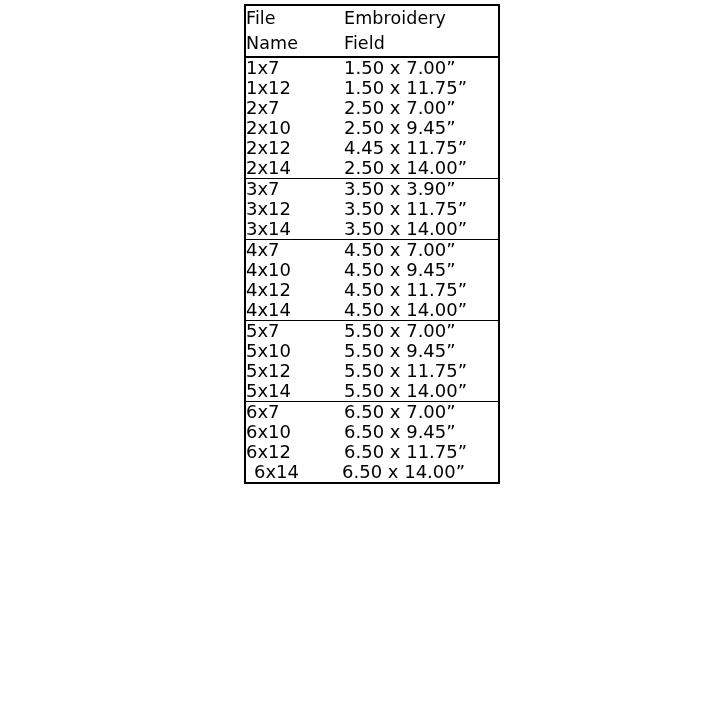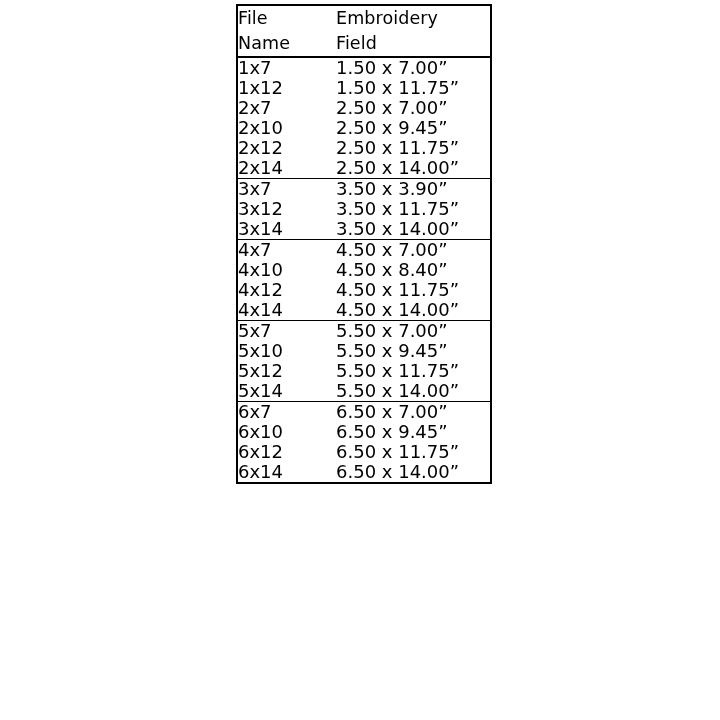--- a/index.html
+++ b/index.html
@@ -18,6 +18,7 @@
     position: relative;
     width: 624px;
     height: 720px;
+    margin-left: 8px;
   }
   .table-wrap {
     position: absolute;

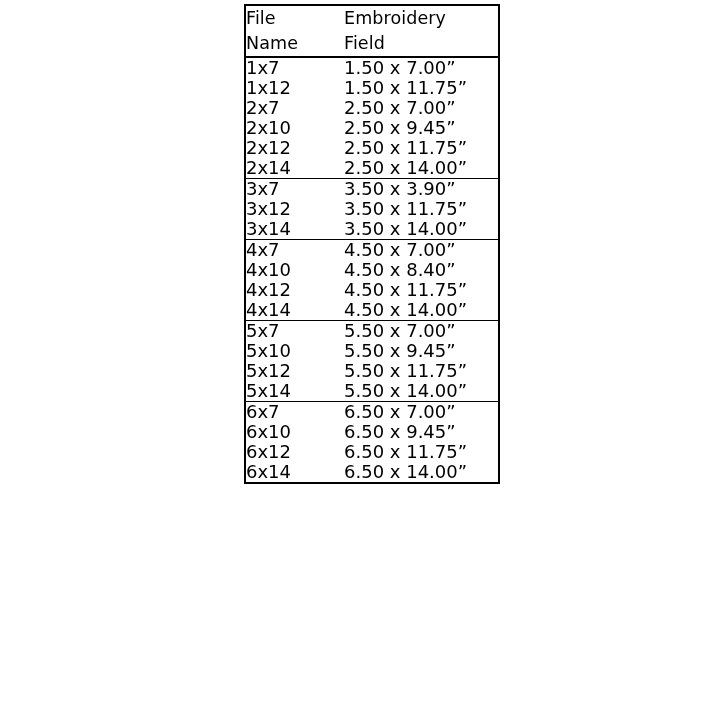--- a/index.html
+++ b/index.html
@@ -117,7 +117,7 @@
         </tr>
         <tr>
           <td class="col-name">2x12</td>
-          <td class="col-field">2.50 x 11.75”</td>
+          <td class="col-field">4.45 x 11.75”</td>
         </tr>
         <tr class="group-end">
           <td class="col-name">2x14</td>

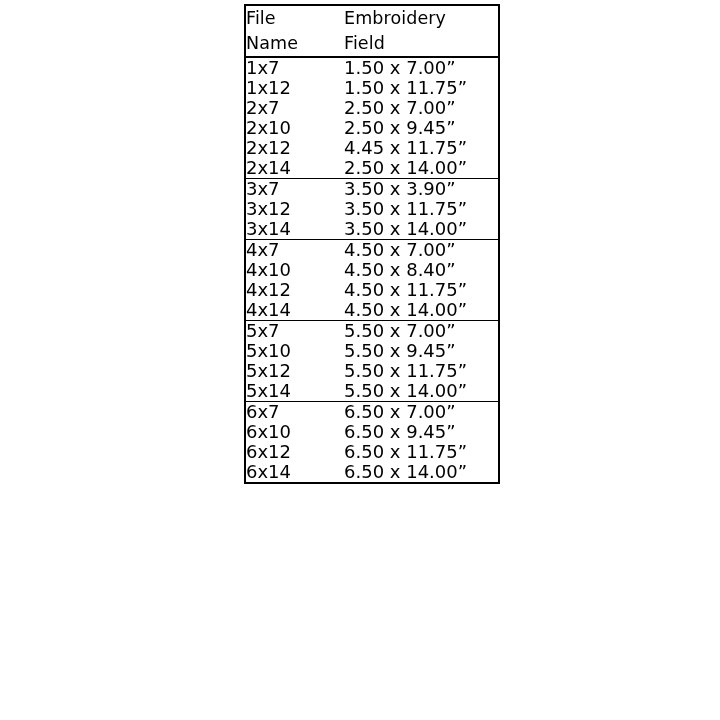--- a/index.html
+++ b/index.html
@@ -143,7 +143,7 @@
         </tr>
         <tr>
           <td class="col-name">4x10</td>
-          <td class="col-field">4.50 x 8.40”</td>
+          <td class="col-field">4.50 x 9.45”</td>
         </tr>
         <tr>
           <td class="col-name">4x12</td>

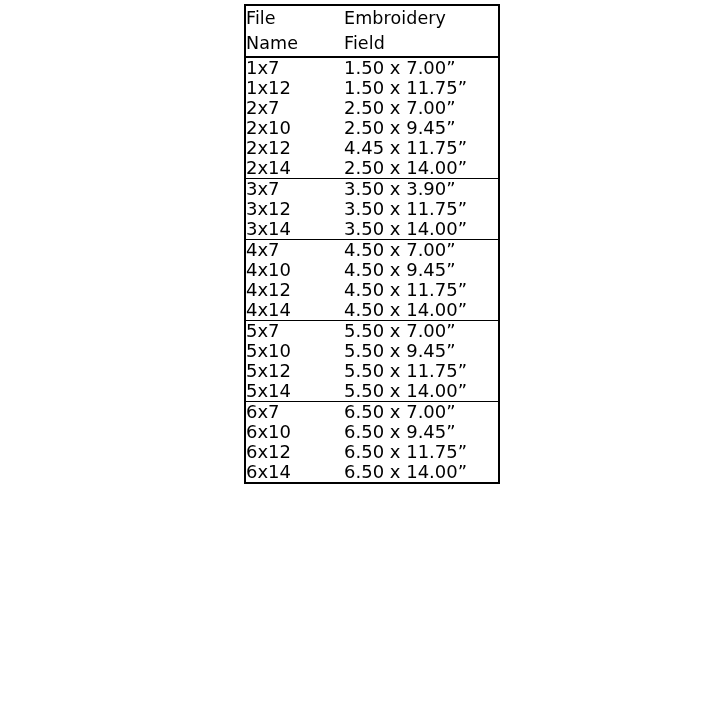--- a/index.html
+++ b/index.html
@@ -76,6 +76,7 @@
   }
   tr.group-end.last td {
     border-bottom: none;
+    padding-left: 8px;
   }
 </style>
 </head>

